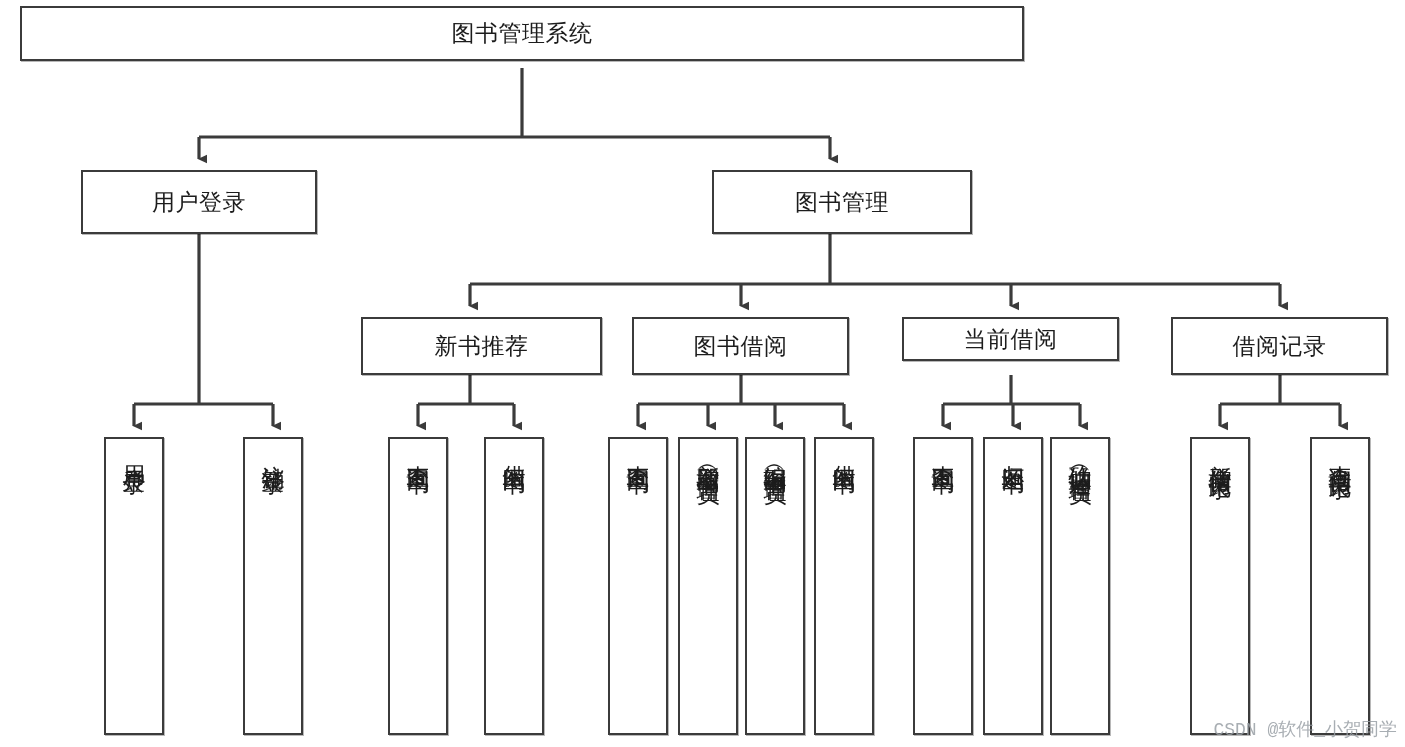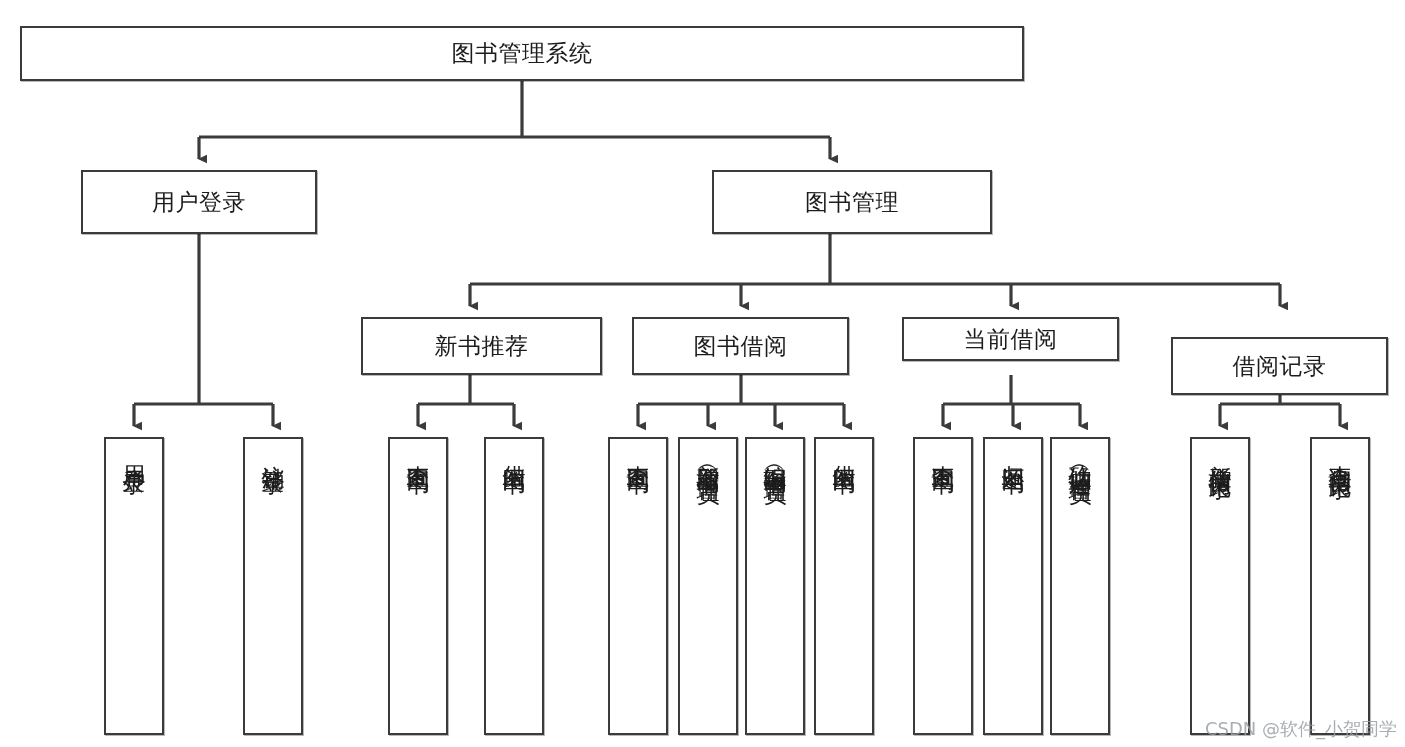--- a/index.html
+++ b/index.html
@@ -107,7 +107,7 @@
   </svg>
 
   <div id="nodes">
-      <div class="node horiz" style="left: 20px; top: 26px; width: 1004px; height: 55px;">
+      <div class="node horiz" style="left: 20px; top: 6px; width: 1004px; height: 55px;">
         <span class="node-label">图书管理系统</span>
       </div>
       <div class="node horiz" style="left: 81px; top: 170px; width: 236px; height: 64px;">

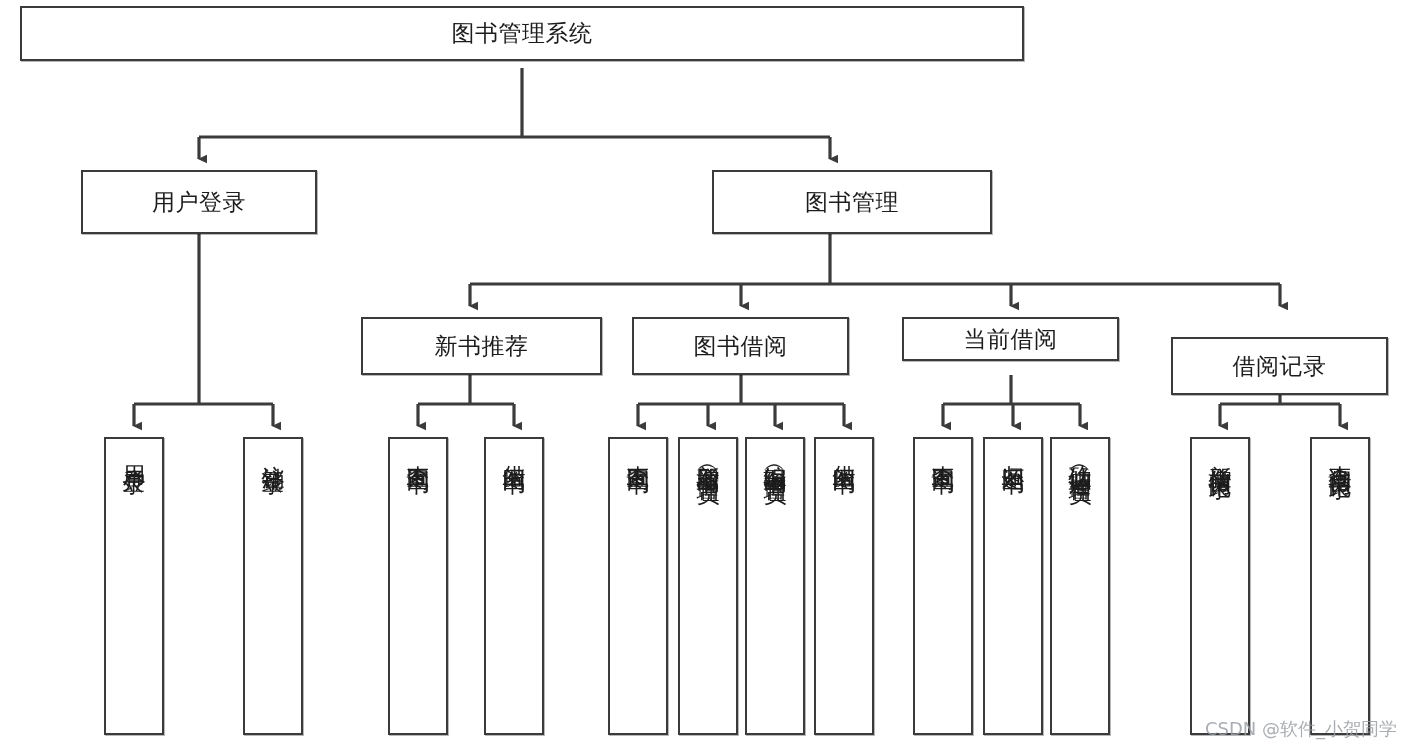--- a/index.html
+++ b/index.html
@@ -113,7 +113,7 @@
       <div class="node horiz" style="left: 81px; top: 170px; width: 236px; height: 64px;">
         <span class="node-label">用户登录</span>
       </div>
-      <div class="node horiz" style="left: 712px; top: 170px; width: 280px; height: 64px;">
+      <div class="node horiz" style="left: 712px; top: 170px; width: 260px; height: 64px;">
         <span class="node-label">图书管理</span>
       </div>
       <div class="node horiz" style="left: 361px; top: 317px; width: 241px; height: 58px;">

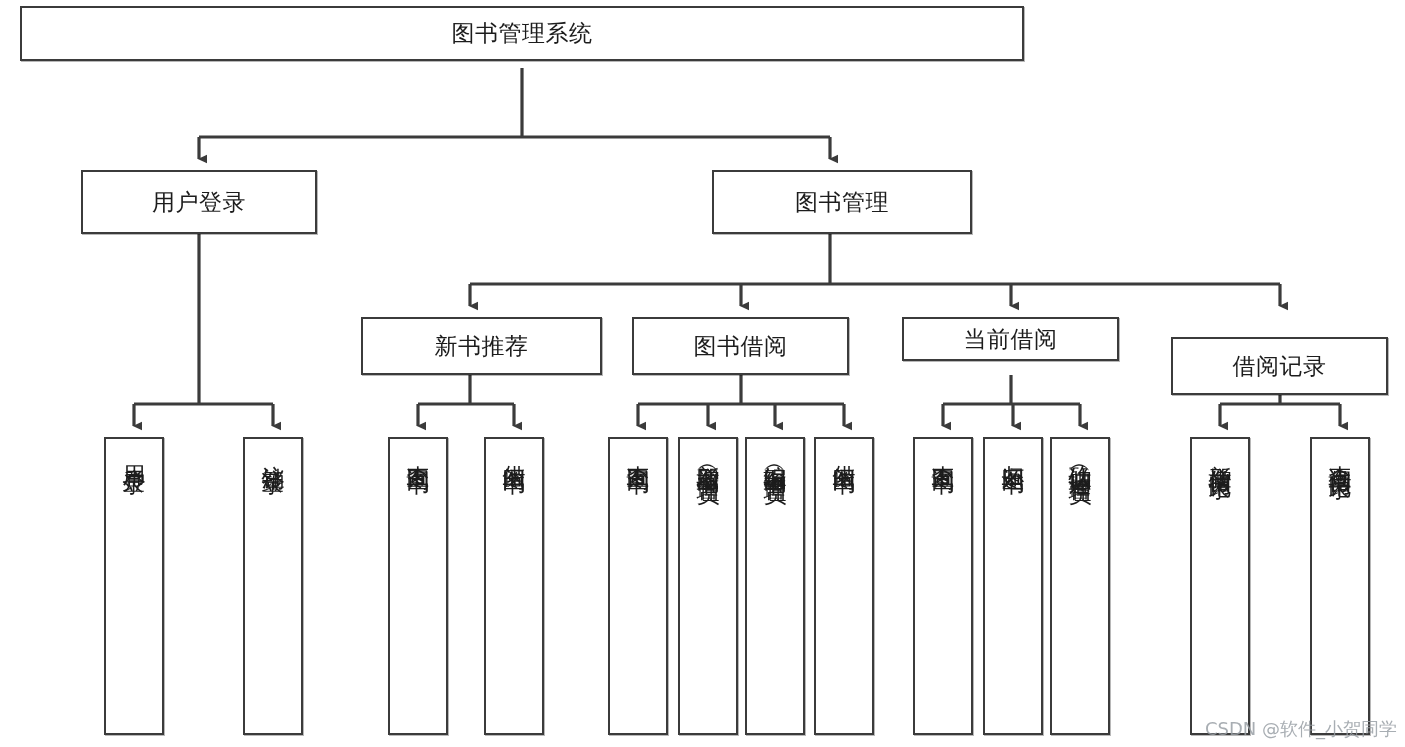--- a/index.html
+++ b/index.html
@@ -125,7 +125,7 @@
       <div class="node horiz" style="left: 902px; top: 317px; width: 217px; height: 44px;">
         <span class="node-label">当前借阅</span>
       </div>
-      <div class="node horiz" style="left: 1171px; top: 317px; width: 217px; height: 58px; margin-top: 20px;">
+      <div class="node horiz" style="left: 1171px; top: 317px; width: 217px; height: 58px;">
         <span class="node-label">借阅记录</span>
       </div>
       <div class="node vert" style="left: 104px; top: 437px; width: 60px; height: 298px;">

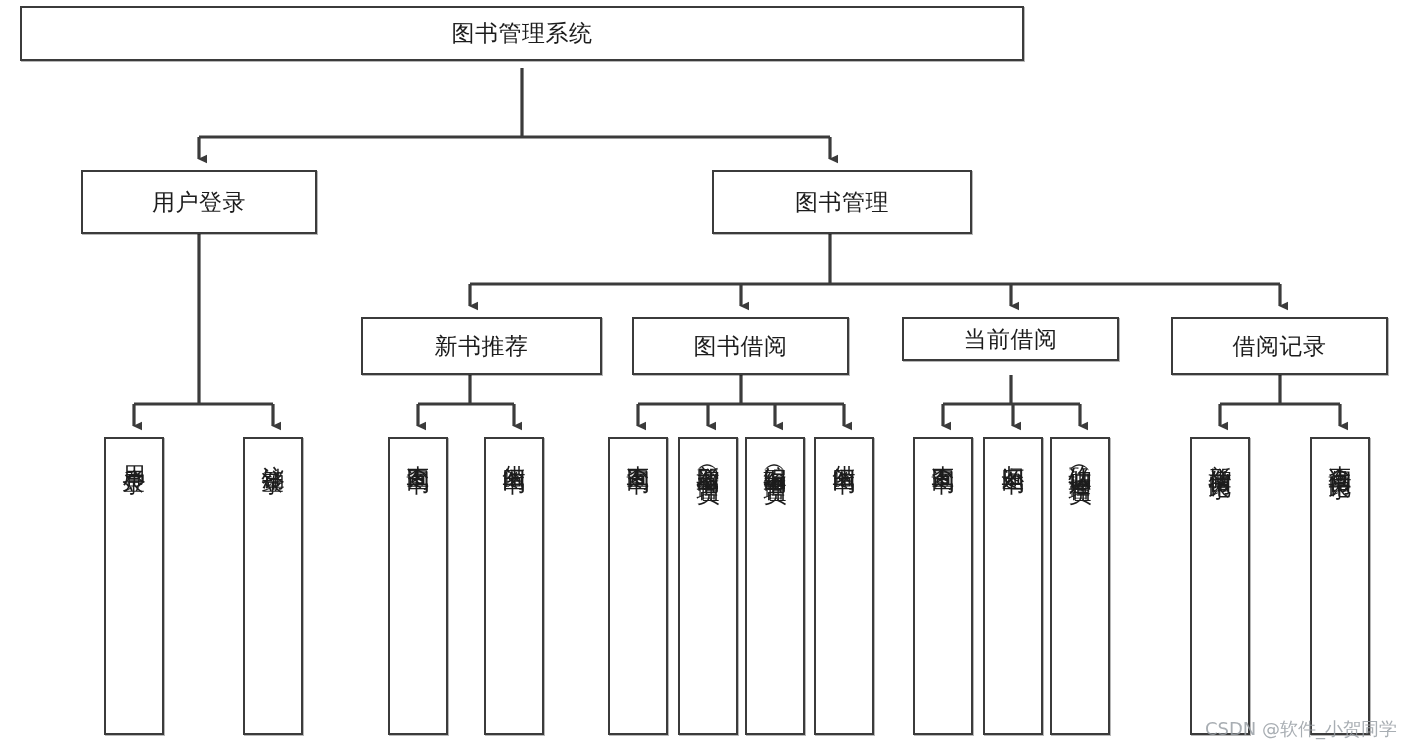--- a/index.html
+++ b/index.html
@@ -64,6 +64,7 @@
     opacity: 0.85;
     white-space: nowrap;
     pointer-events: none;
+    font-family: Liberation Mono, monospace;
   }
 </style>
 </head>

